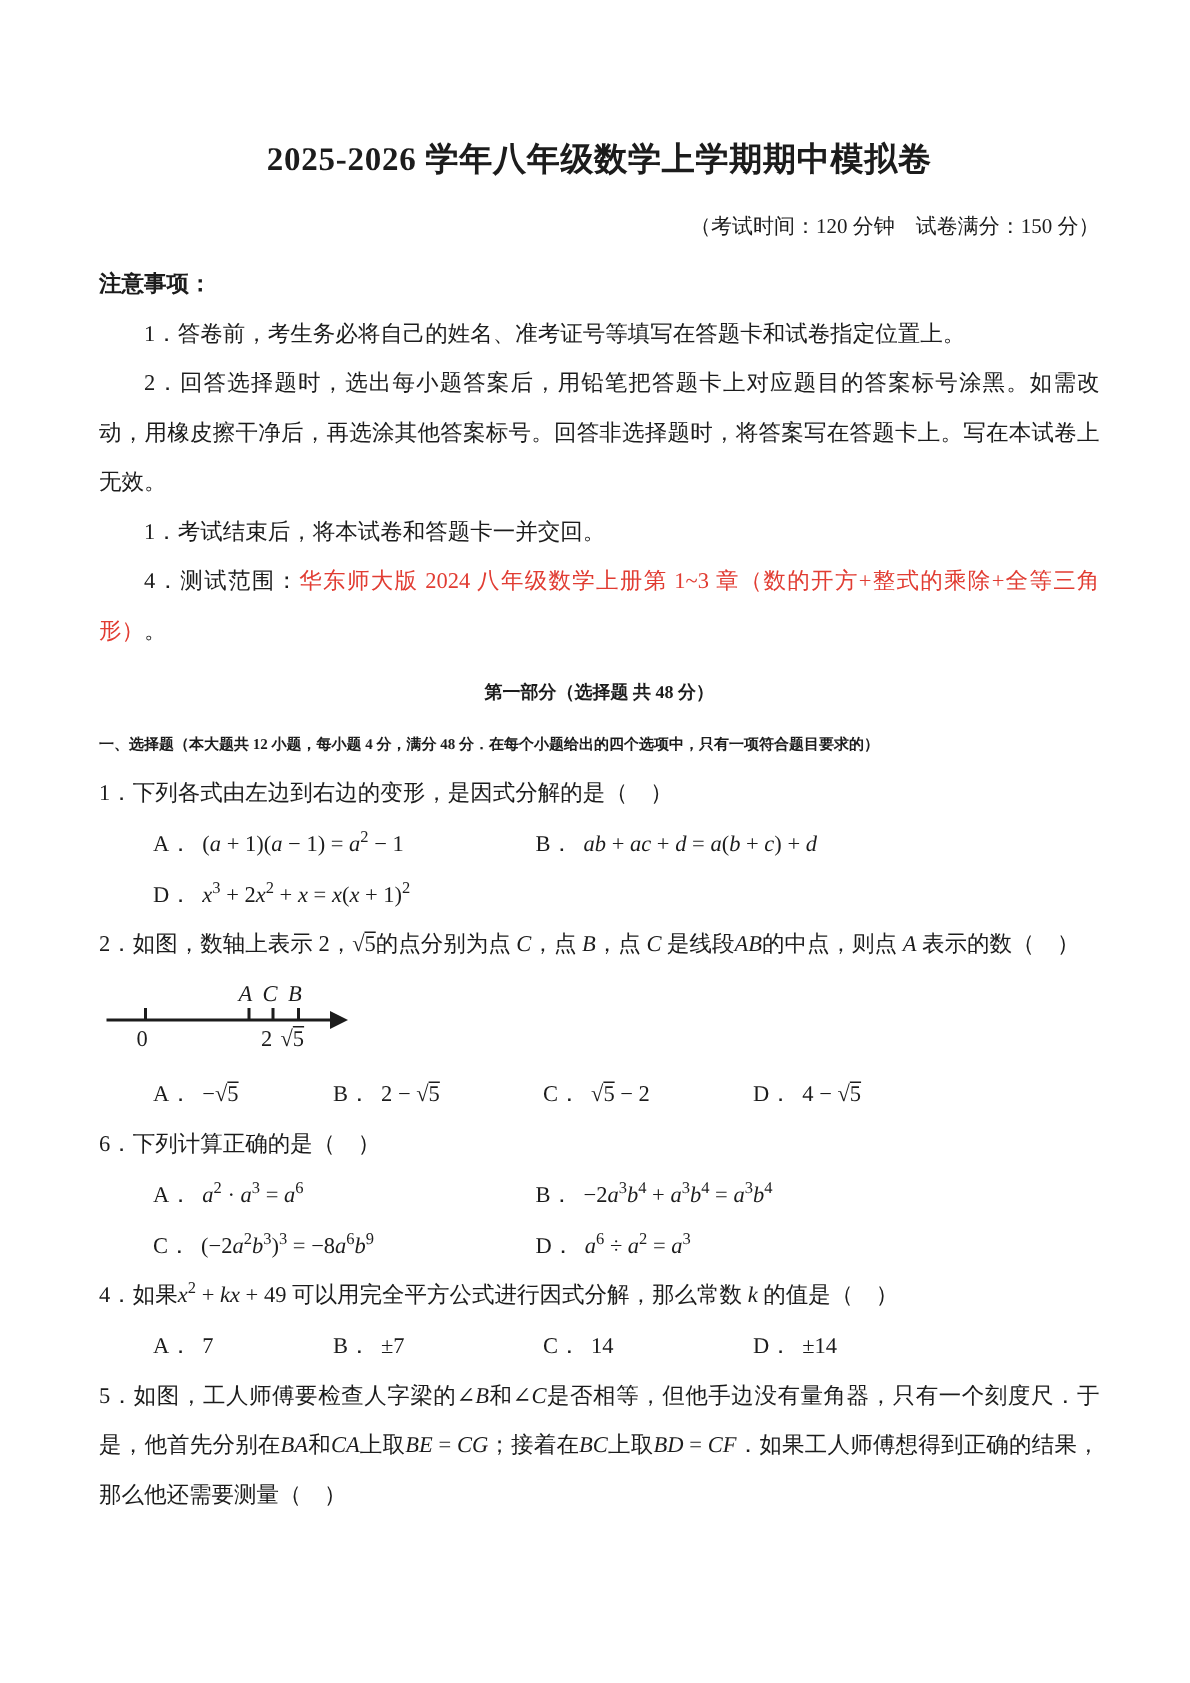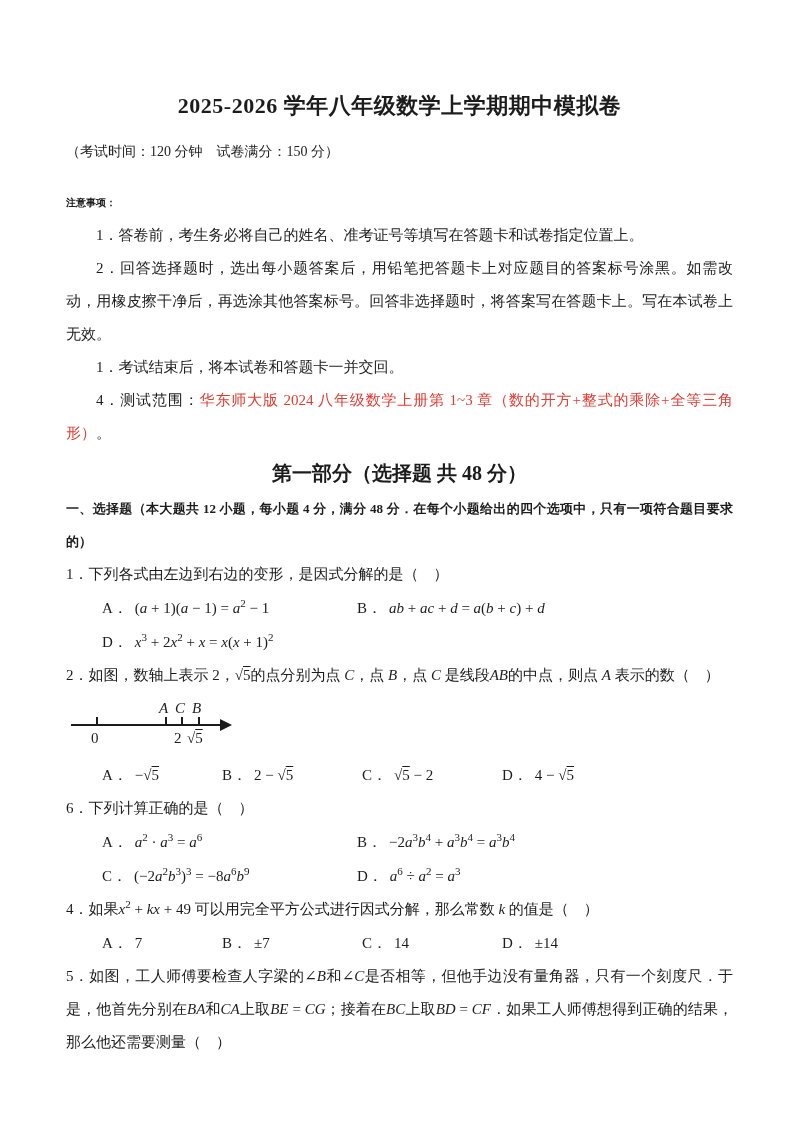--- a/index.html
+++ b/index.html
@@ -12,7 +12,7 @@
   .page { padding:92px 60px 0 66px; width:793px; }
 
   .title { margin:0; text-align:center; font-size:22px; font-weight:bold; line-height:28px; letter-spacing:0.5px; }
-  .subtitle { margin:22px 0 0; text-align:left; font-size:14px; line-height:20px; }
+  .subtitle { margin:22px 0 0; text-align:right; font-size:14px; line-height:20px; }
 
   .notice-heading { margin:24px 0 0; font-size:10px; font-weight:bold; line-height:33px;font-family:Liberation Serif, serif; }
   .notice { margin:0; font-size:15px; line-height:33px; text-indent:30px; text-align:justify; }

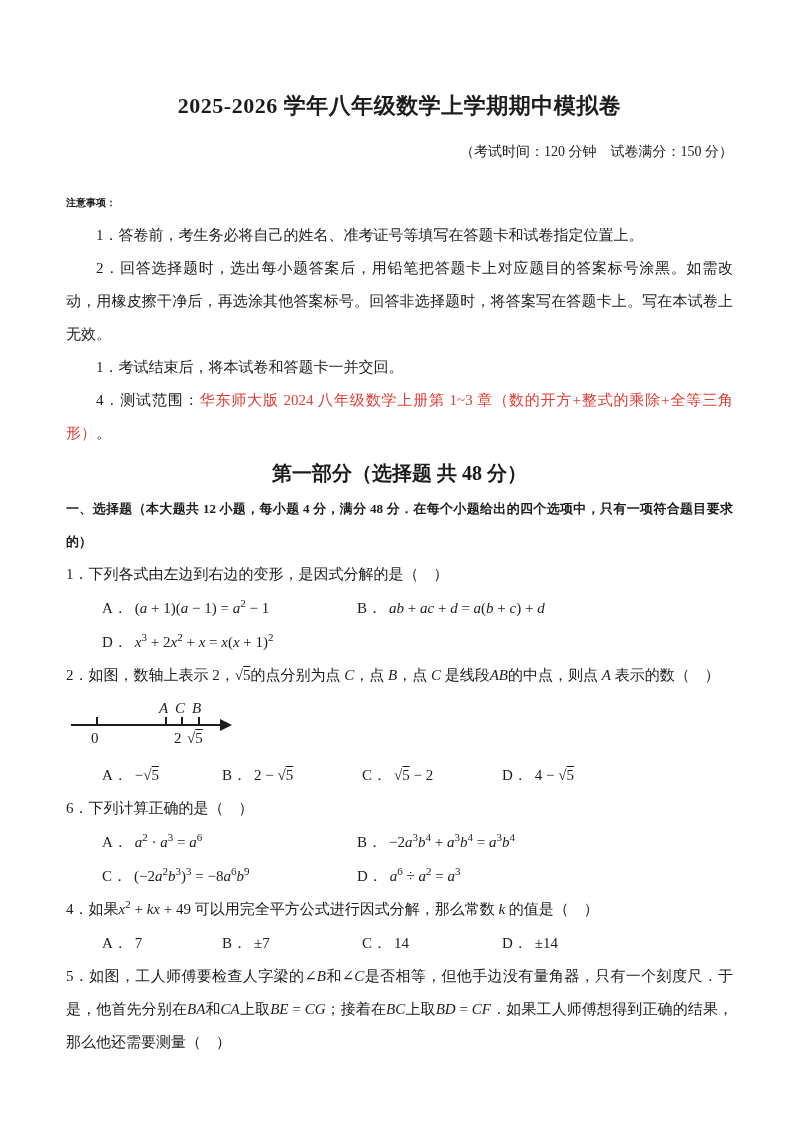--- a/index.html
+++ b/index.html
@@ -14,7 +14,7 @@
   .title { margin:0; text-align:center; font-size:22px; font-weight:bold; line-height:28px; letter-spacing:0.5px; }
   .subtitle { margin:22px 0 0; text-align:right; font-size:14px; line-height:20px; }
 
-  .notice-heading { margin:24px 0 0; font-size:10px; font-weight:bold; line-height:33px;font-family:Liberation Serif, serif; }
+  .notice-heading { margin:12px 0 0; font-size:15px; font-weight:bold; line-height:33px;font-family:Liberation Serif, serif; }
   .notice { margin:0; font-size:15px; line-height:33px; text-indent:30px; text-align:justify; }
   .red { color:#e13c32; }
 

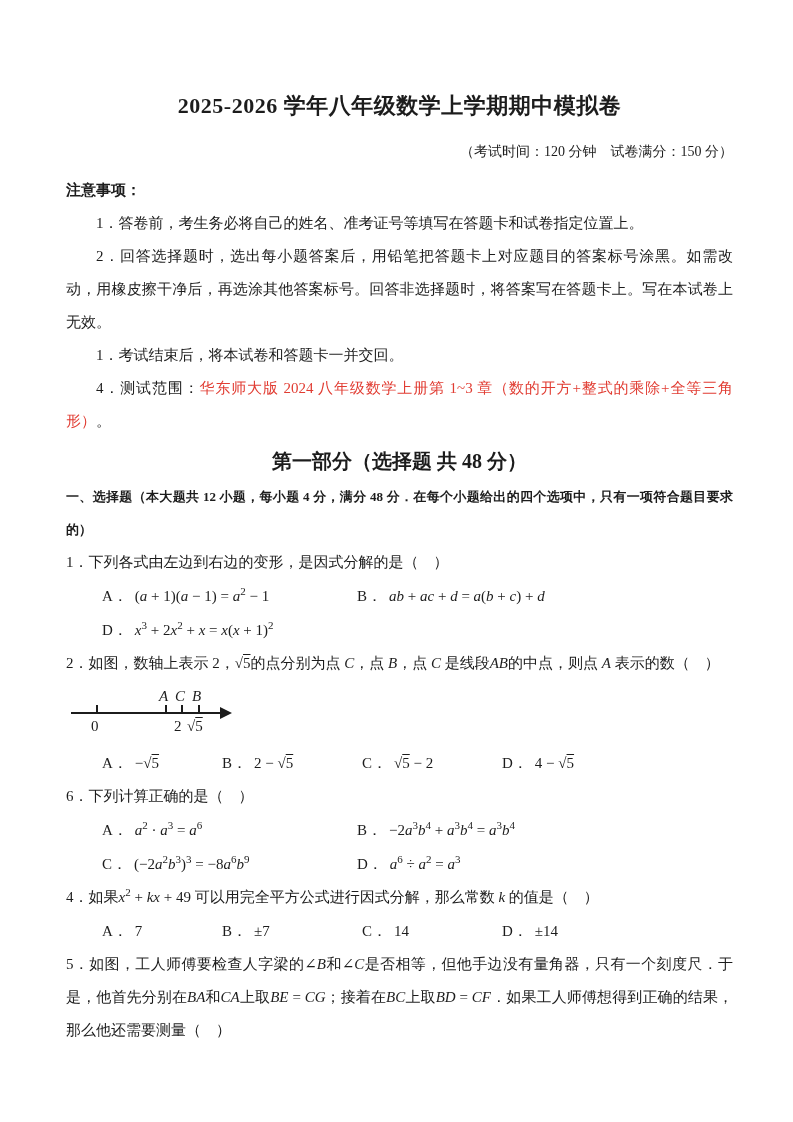--- a/index.html
+++ b/index.html
@@ -18,7 +18,7 @@
   .notice { margin:0; font-size:15px; line-height:33px; text-indent:30px; text-align:justify; }
   .red { color:#e13c32; }
 
-  .section-heading { margin:8px 0 0; text-align:center; font-size:20px; font-weight:bold; line-height:30px; }
+  .section-heading { margin:8px 0 0; text-align:center; font-size:12px; font-weight:bold; line-height:30px; }
   .intro { margin:4px 0 0; font-size:13px; font-weight:bold; line-height:33px; text-align:justify; }
 
   .question { margin:0; }

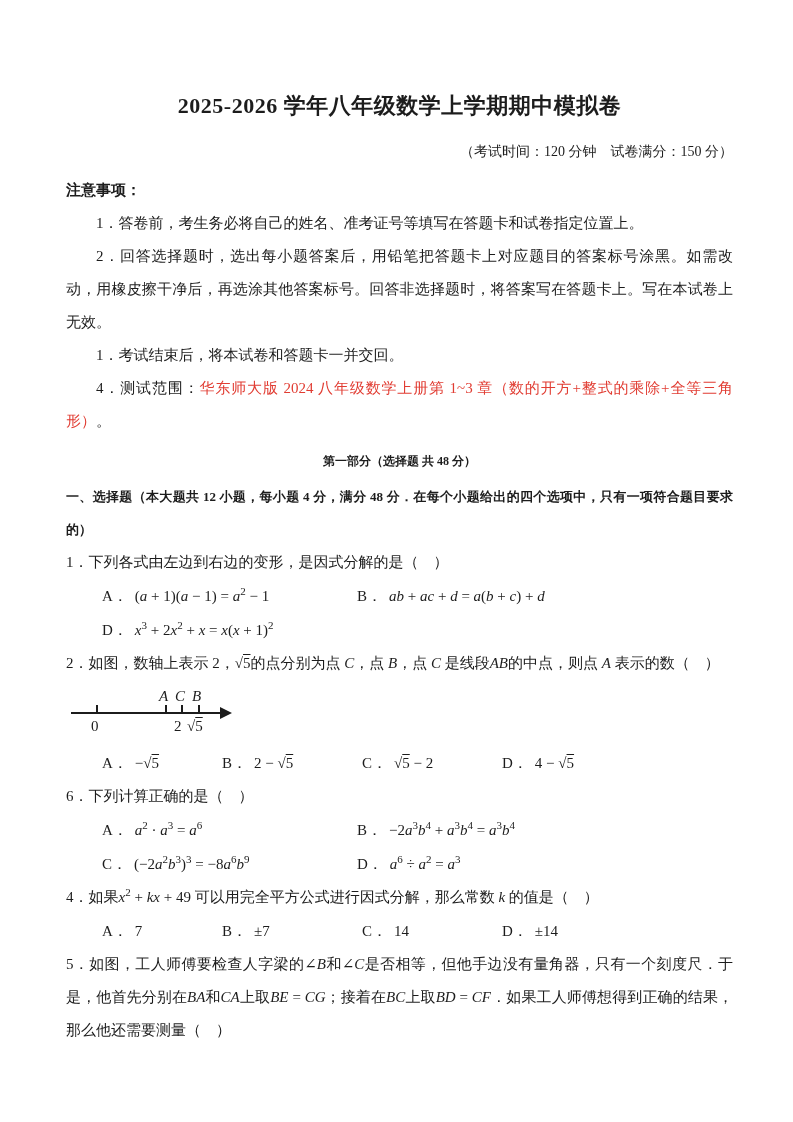--- a/index.html
+++ b/index.html
@@ -19,7 +19,7 @@
   .red { color:#e13c32; }
 
   .section-heading { margin:8px 0 0; text-align:center; font-size:12px; font-weight:bold; line-height:30px; }
-  .intro { margin:4px 0 0; font-size:13px; font-weight:bold; line-height:33px; text-align:justify; }
+  .intro { margin:4px 0 0; font-size:10px; font-weight:bold; line-height:33px; text-align:justify; }
 
   .question { margin:0; }
   .stem { margin:0; font-size:15px; line-height:33px; text-align:justify; }

